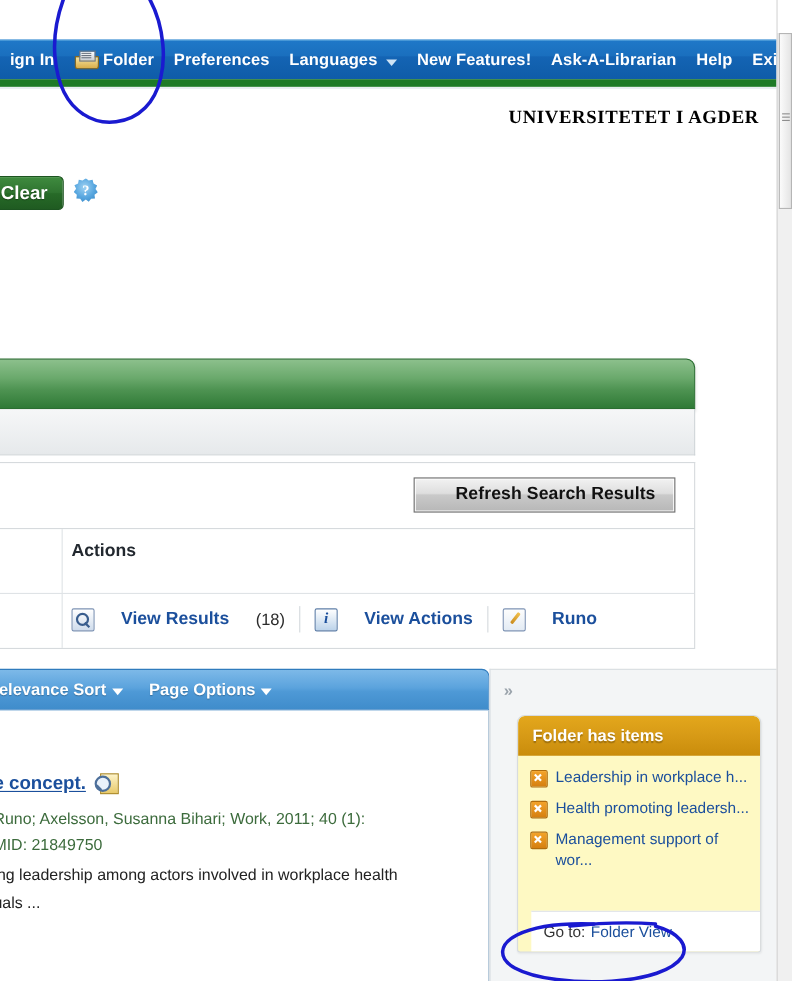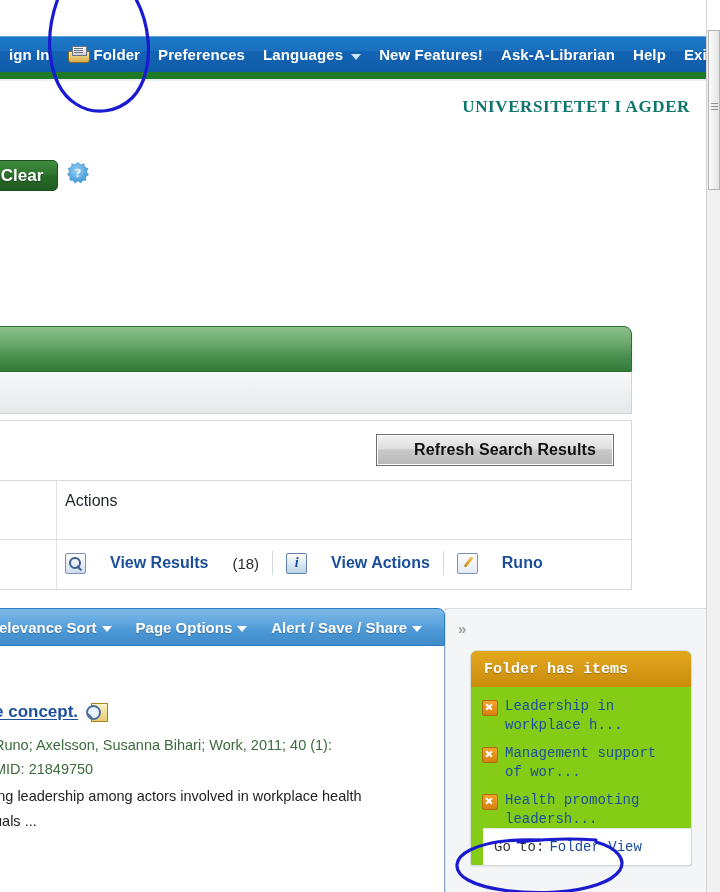--- a/index.html
+++ b/index.html
@@ -109,7 +109,7 @@
     font-size: 17px;
     font-weight: bold;
     letter-spacing: .6px;
-    color: #0f766e;
+    color: #000000;
     white-space: nowrap;
   }
 

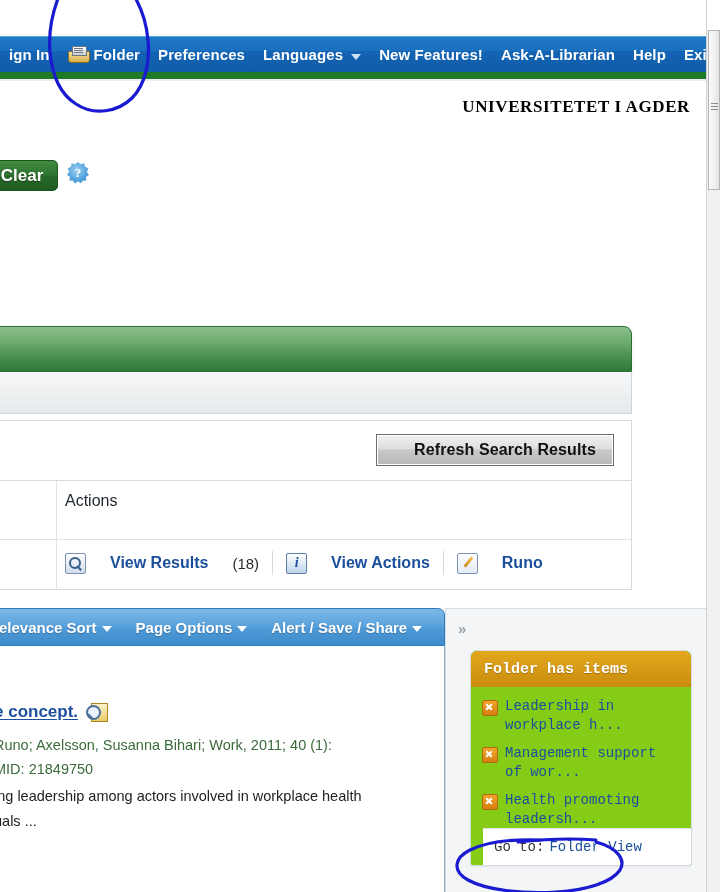--- a/index.html
+++ b/index.html
@@ -218,7 +218,7 @@
   .actions-head {
     position: absolute;
     left: 74px; top: 11px;
-    font-size: 16px; font-weight: normal; color: #22282f;
+    font-size: 16px; font-weight: bold; color: #22282f;
   }
   .actions-row {
     position: absolute;

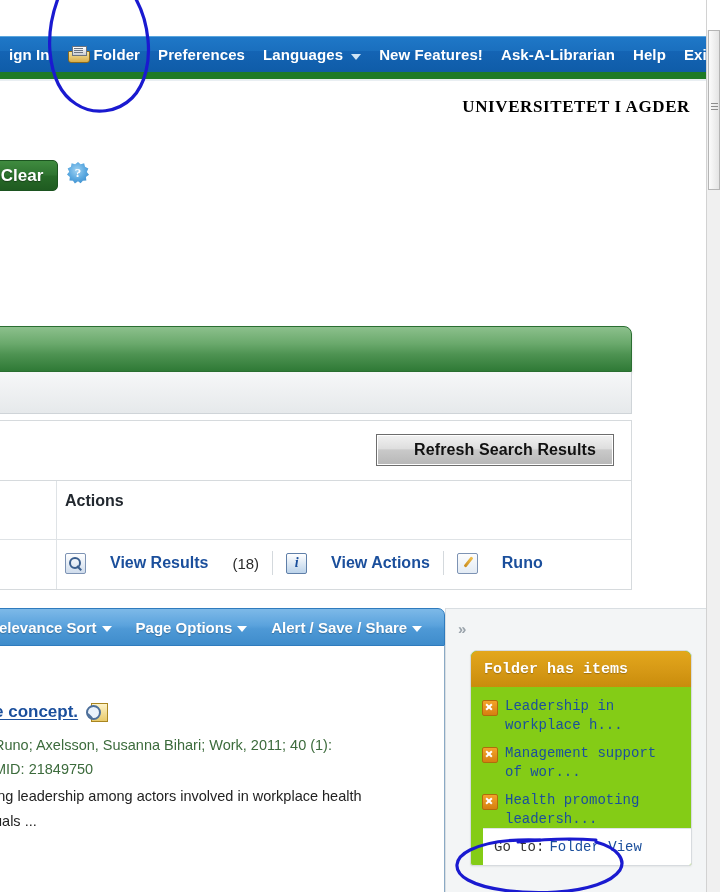--- a/index.html
+++ b/index.html
@@ -577,10 +577,6 @@
       <span>Page Options</span>
       <span class="chev"></span>
     </div>
-    <div class="tb-item">
-      <span>Alert / Save / Share</span>
-      <span class="chev"></span>
-    </div>
   </div>
 
   <div class="result-panel"></div>

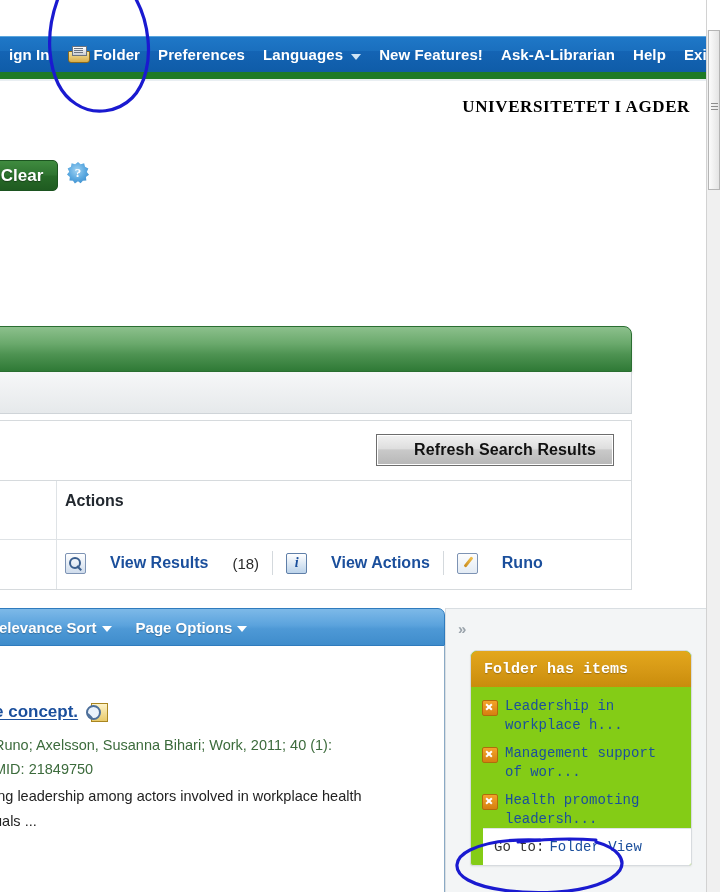--- a/index.html
+++ b/index.html
@@ -387,13 +387,12 @@
     position: absolute;
     left: 470px; top: 650px;
     width: 222px; height: 216px;
-    background: #84cc16;
+    background: #fef9c3;
     border: 1px solid #d7dbdf;
     border-radius: 7px 7px 3px 3px;
     box-sizing: border-box;
     box-shadow: 0 1px 2px rgba(0,0,0,.06);
     overflow: hidden;
-    font-family: Liberation Mono, monospace;
   }
   .folder-card-head {
     height: 36px;

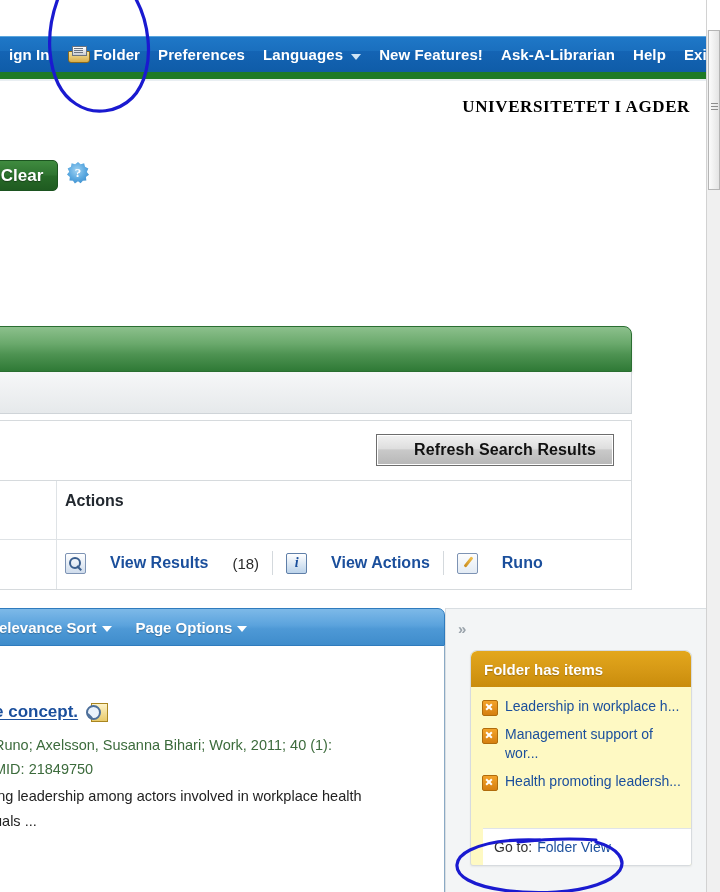--- a/index.html
+++ b/index.html
@@ -608,11 +608,11 @@
       </div>
       <div class="folder-li">
         <span class="x-icon"></span>
-        <span class="lbl">Management support of wor...</span>
+        <span class="lbl">Health promoting leadersh...</span>
       </div>
       <div class="folder-li">
         <span class="x-icon"></span>
-        <span class="lbl">Health promoting leadersh...</span>
+        <span class="lbl">Management support of wor...</span>
       </div>
     </div>
     <div class="folder-foot">

